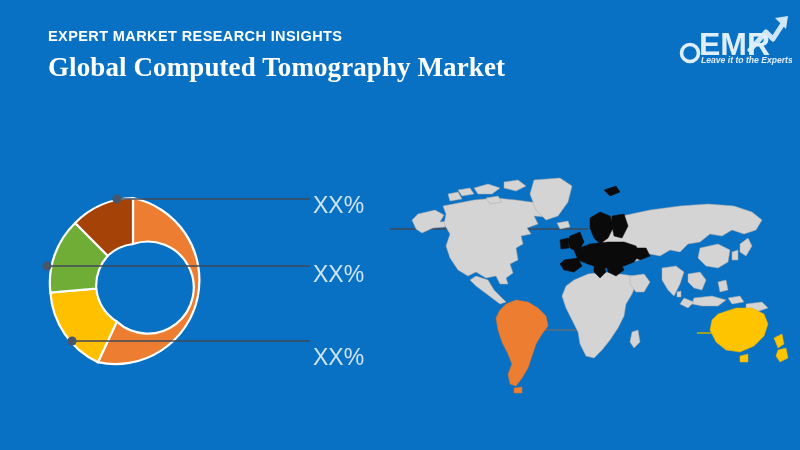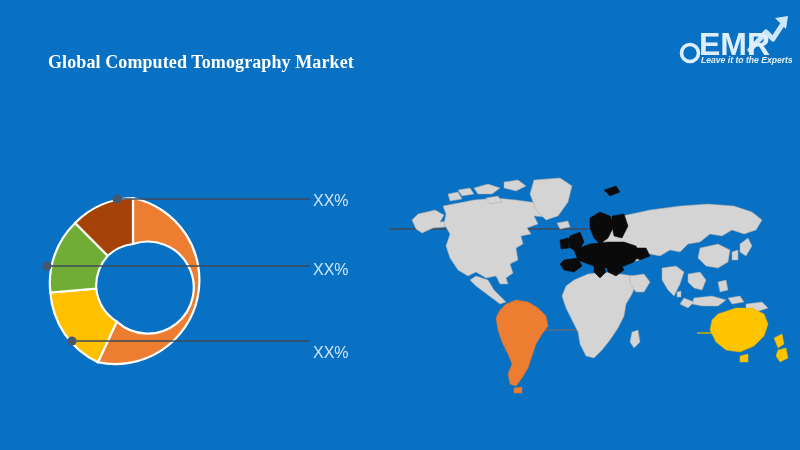--- a/index.html
+++ b/index.html
@@ -113,6 +113,7 @@
 
 <div id="stage">
 
+  <div class="eyebrow">EXPERT MARKET RESEARCH INSIGHTS</div>
   <div class="title">Global Computed Tomography Market</div>
 
   <div class="logo">

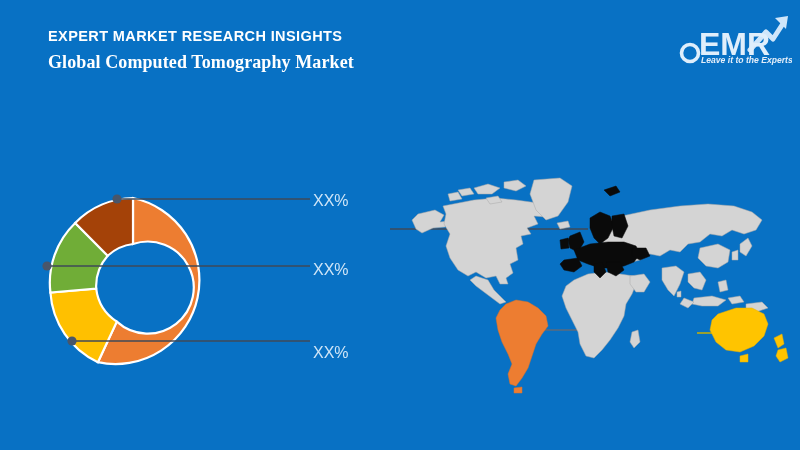--- a/index.html
+++ b/index.html
@@ -35,7 +35,7 @@
     left: 48px;
     top: 52px;
     font-family: "Liberation Serif", serif;
-    font-size: 18px;
+    font-size: 27px;
     font-weight: bold;
     color: #ffffff;
     white-space: nowrap;

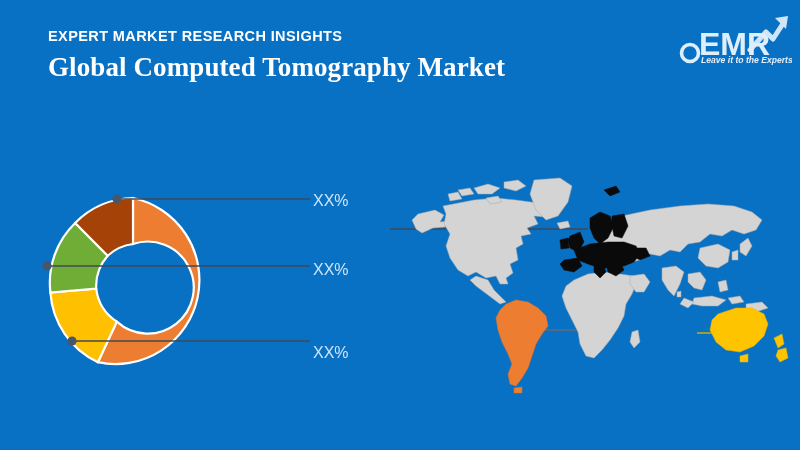--- a/index.html
+++ b/index.html
@@ -93,7 +93,7 @@
   .pct-label {
     position: absolute;
     font-family: "Liberation Sans", sans-serif;
-    font-size: 16px;
+    font-size: 23px;
     color: #cfe5f7;
     white-space: nowrap;
   }

